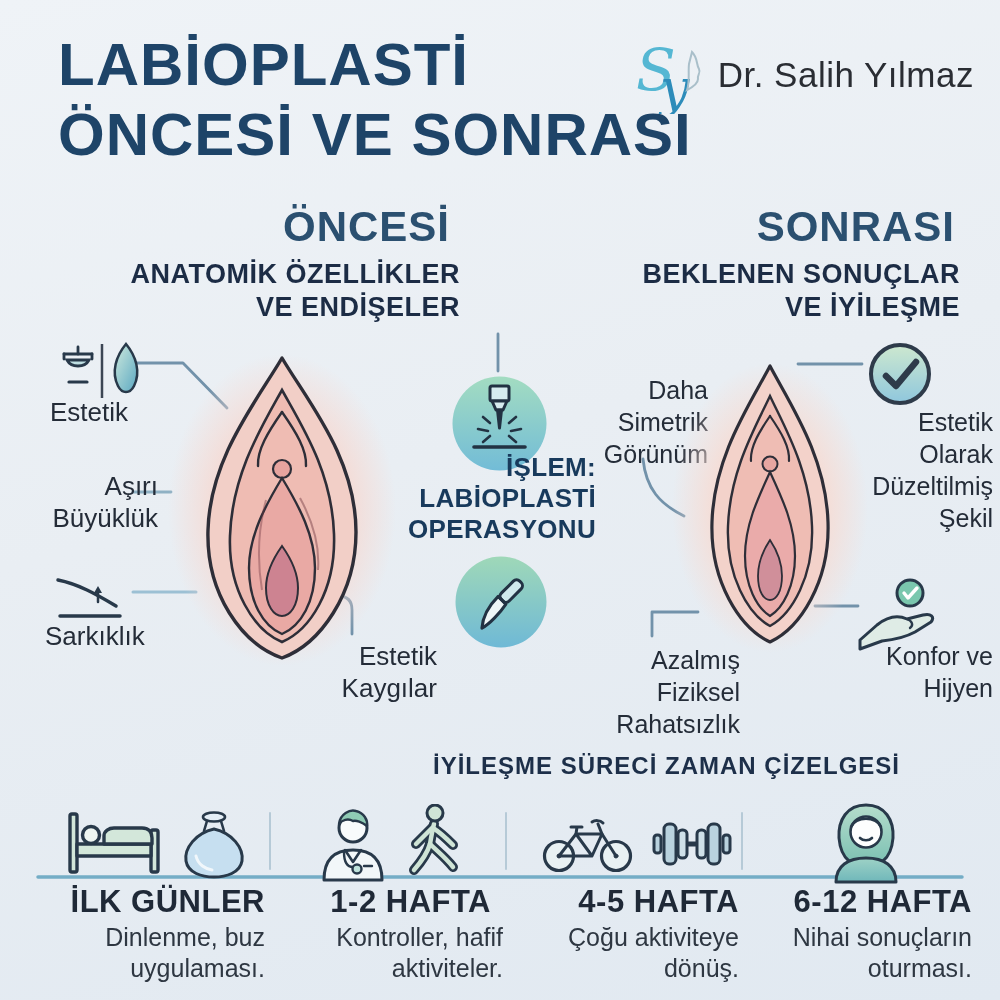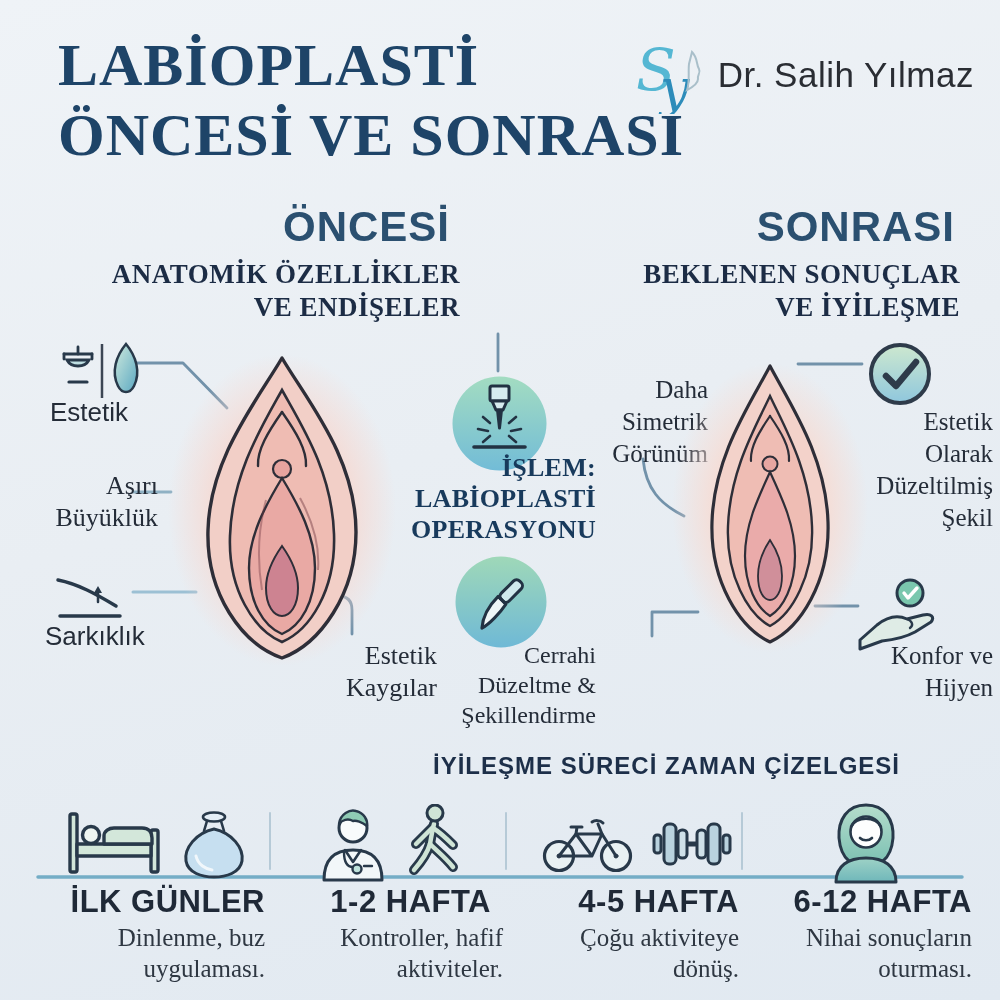--- a/index.html
+++ b/index.html
@@ -7,7 +7,7 @@
   .canvas{position:relative;width:1000px;height:1000px;overflow:hidden;
     background:linear-gradient(165deg,#eff3f7 0%,#e9eef3 45%,#e1e9f1 100%);}
   .abs{position:absolute;}
-  .pre{white-space:pre-line;font-family:Liberation Serif, serif;}
+  .pre{white-space:pre-line;}
   .ctr{text-align:right;}
 
   .main-title{left:58px;top:30px;font-size:60px;line-height:70px;font-weight:800;

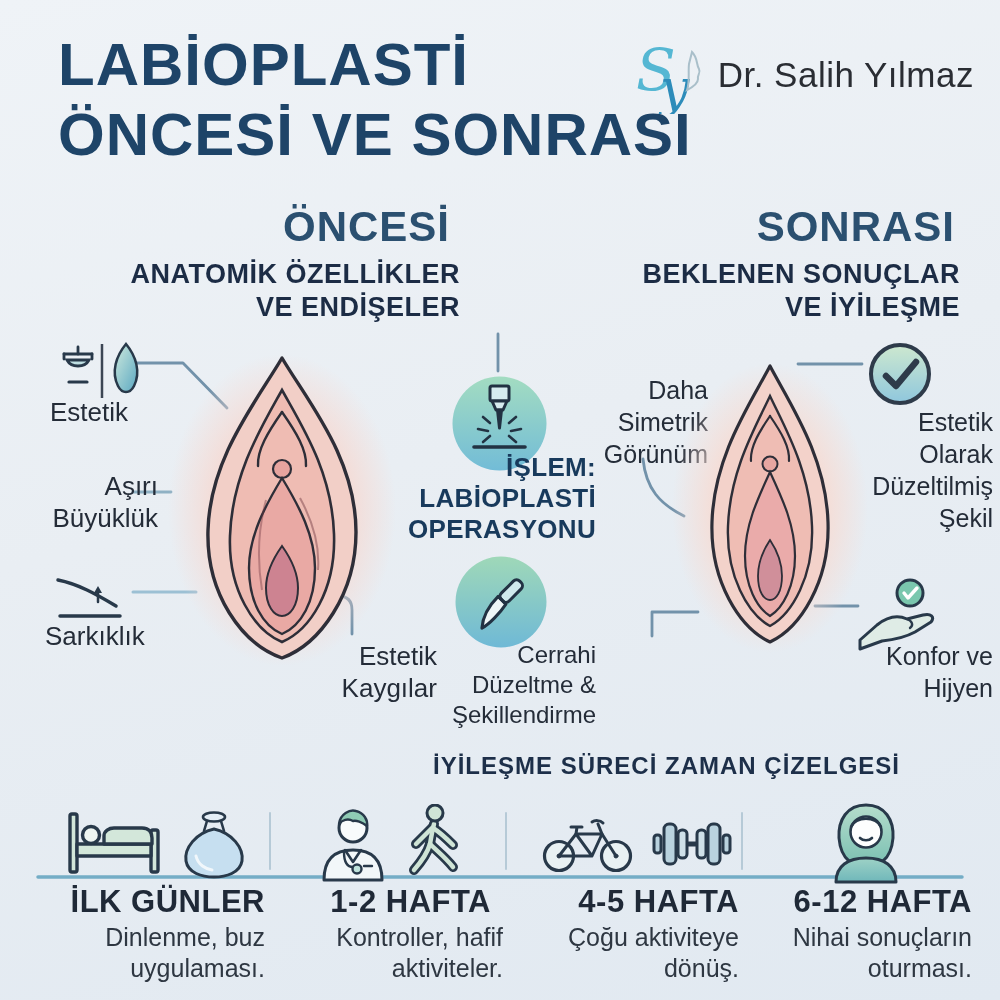--- a/index.html
+++ b/index.html
@@ -166,9 +166,6 @@
       <path d="M48,40 V51" fill="none"></path>
     </g>
   </svg>
-  <div class="abs lbl ctr pre" style="left:400px;top:640px;width:196px;font-size:24px;line-height:30px">Cerrahi
-Düzeltme &amp;
-Şekillendirme</div>
 
   <div class="abs lbl ctr pre" style="left:572px;top:374px;width:136px;font-size:25px">Daha
 Simetrik

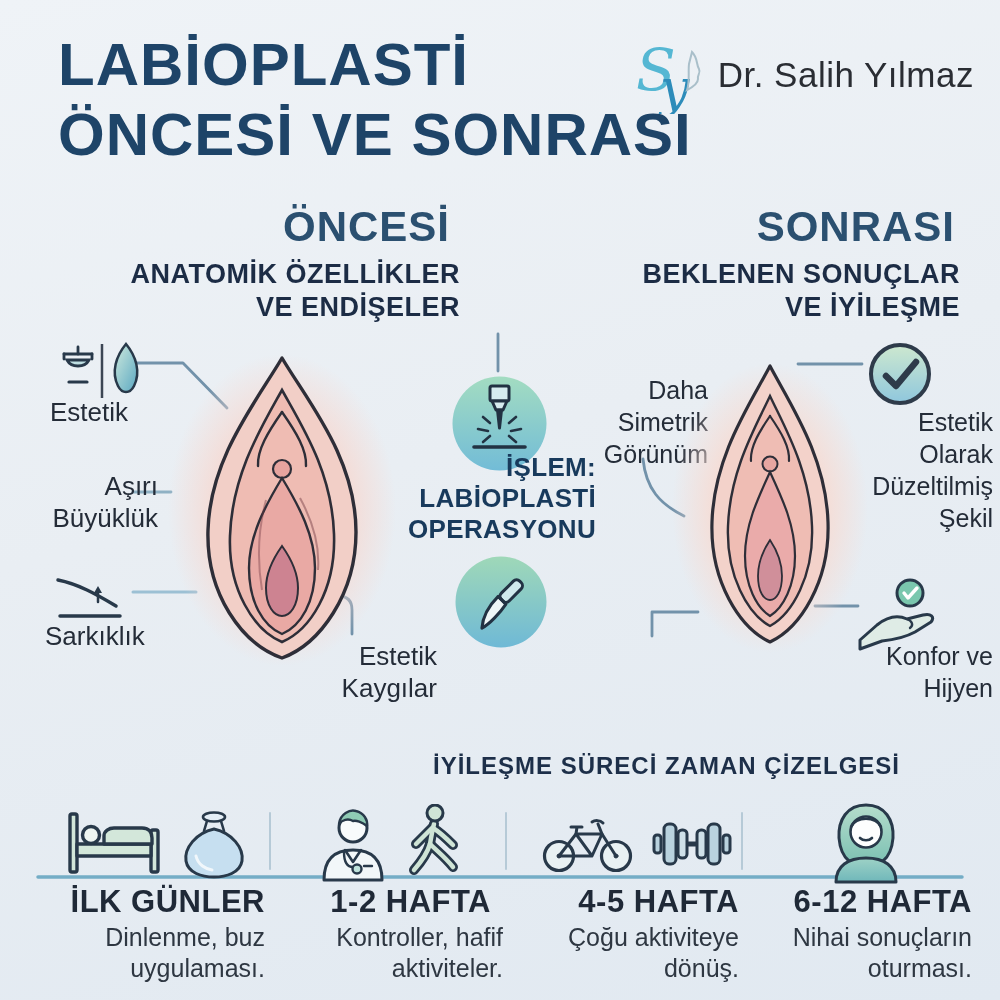--- a/index.html
+++ b/index.html
@@ -195,6 +195,9 @@
   <div class="abs lbl ctr pre" style="left:838px;top:640px;width:155px;font-size:25px">Konfor ve
 Hijyen</div>
 
+  <div class="abs lbl ctr pre" style="left:575px;top:644px;width:165px;font-size:25px">Azalmış
+Fiziksel
+Rahatsızlık</div>
 
   <svg class="abs" style="left:668px;top:358px" width="205" height="297" viewBox="0 0 205 297">
     <defs>

